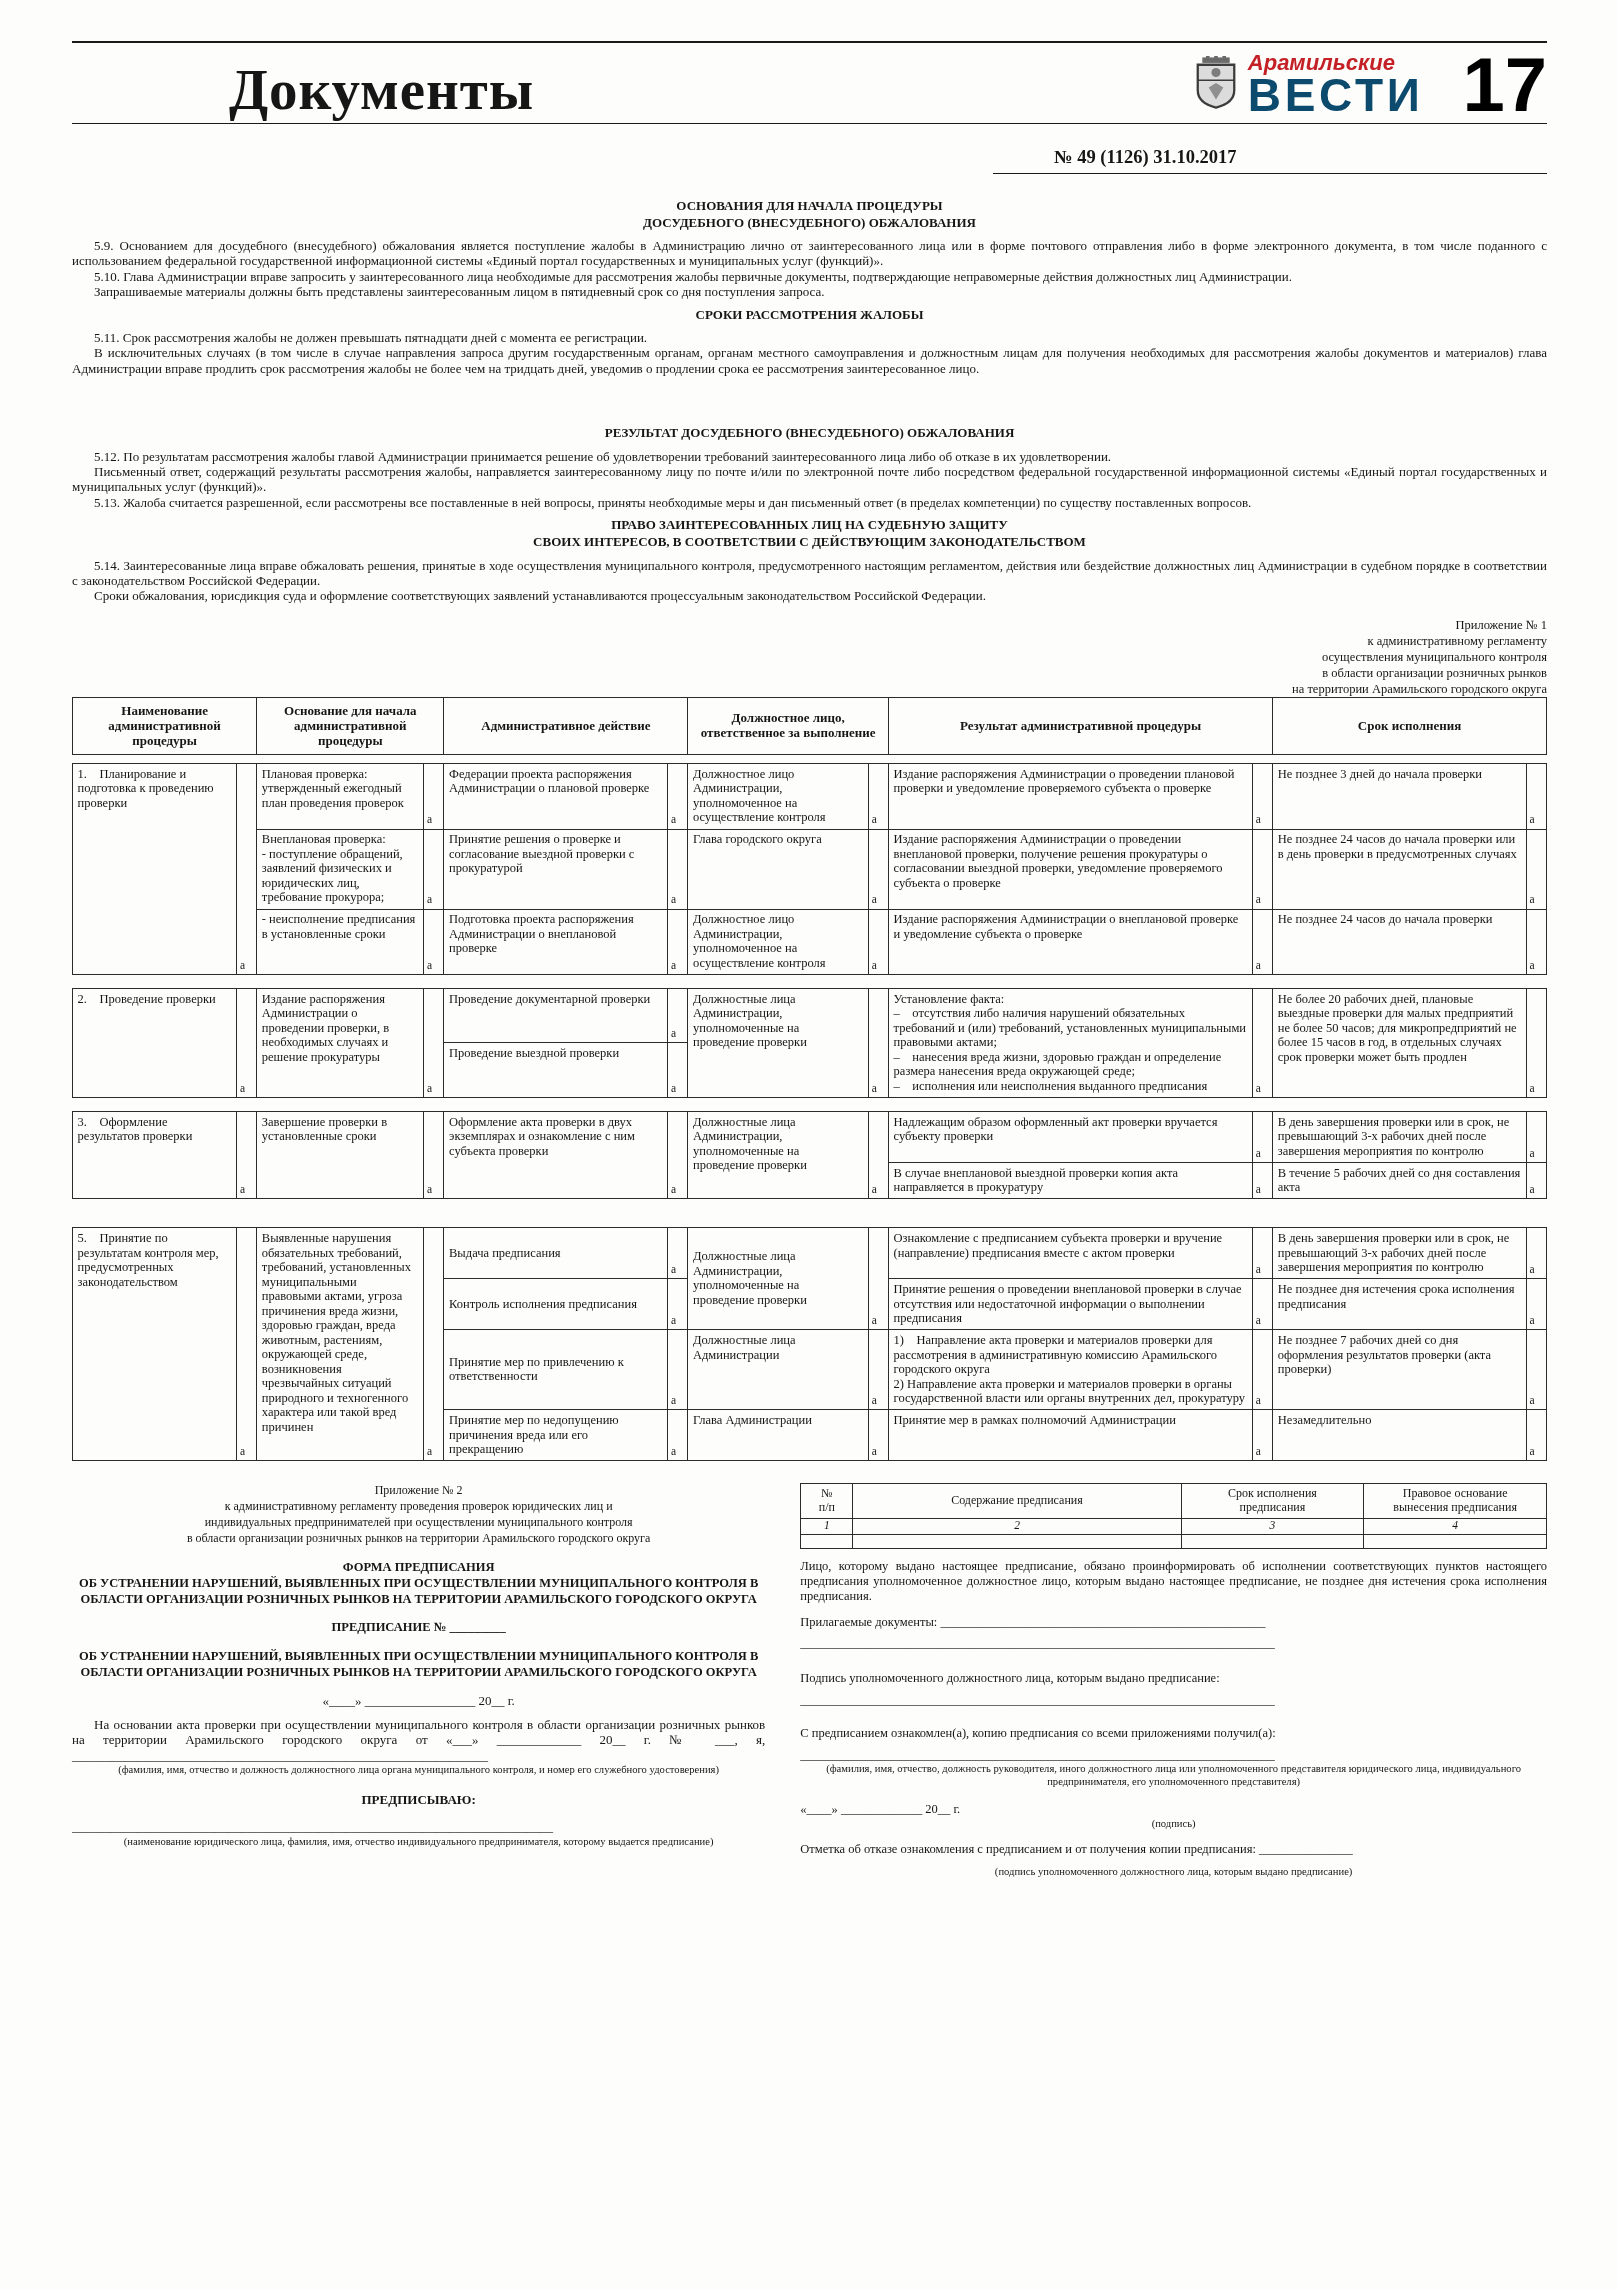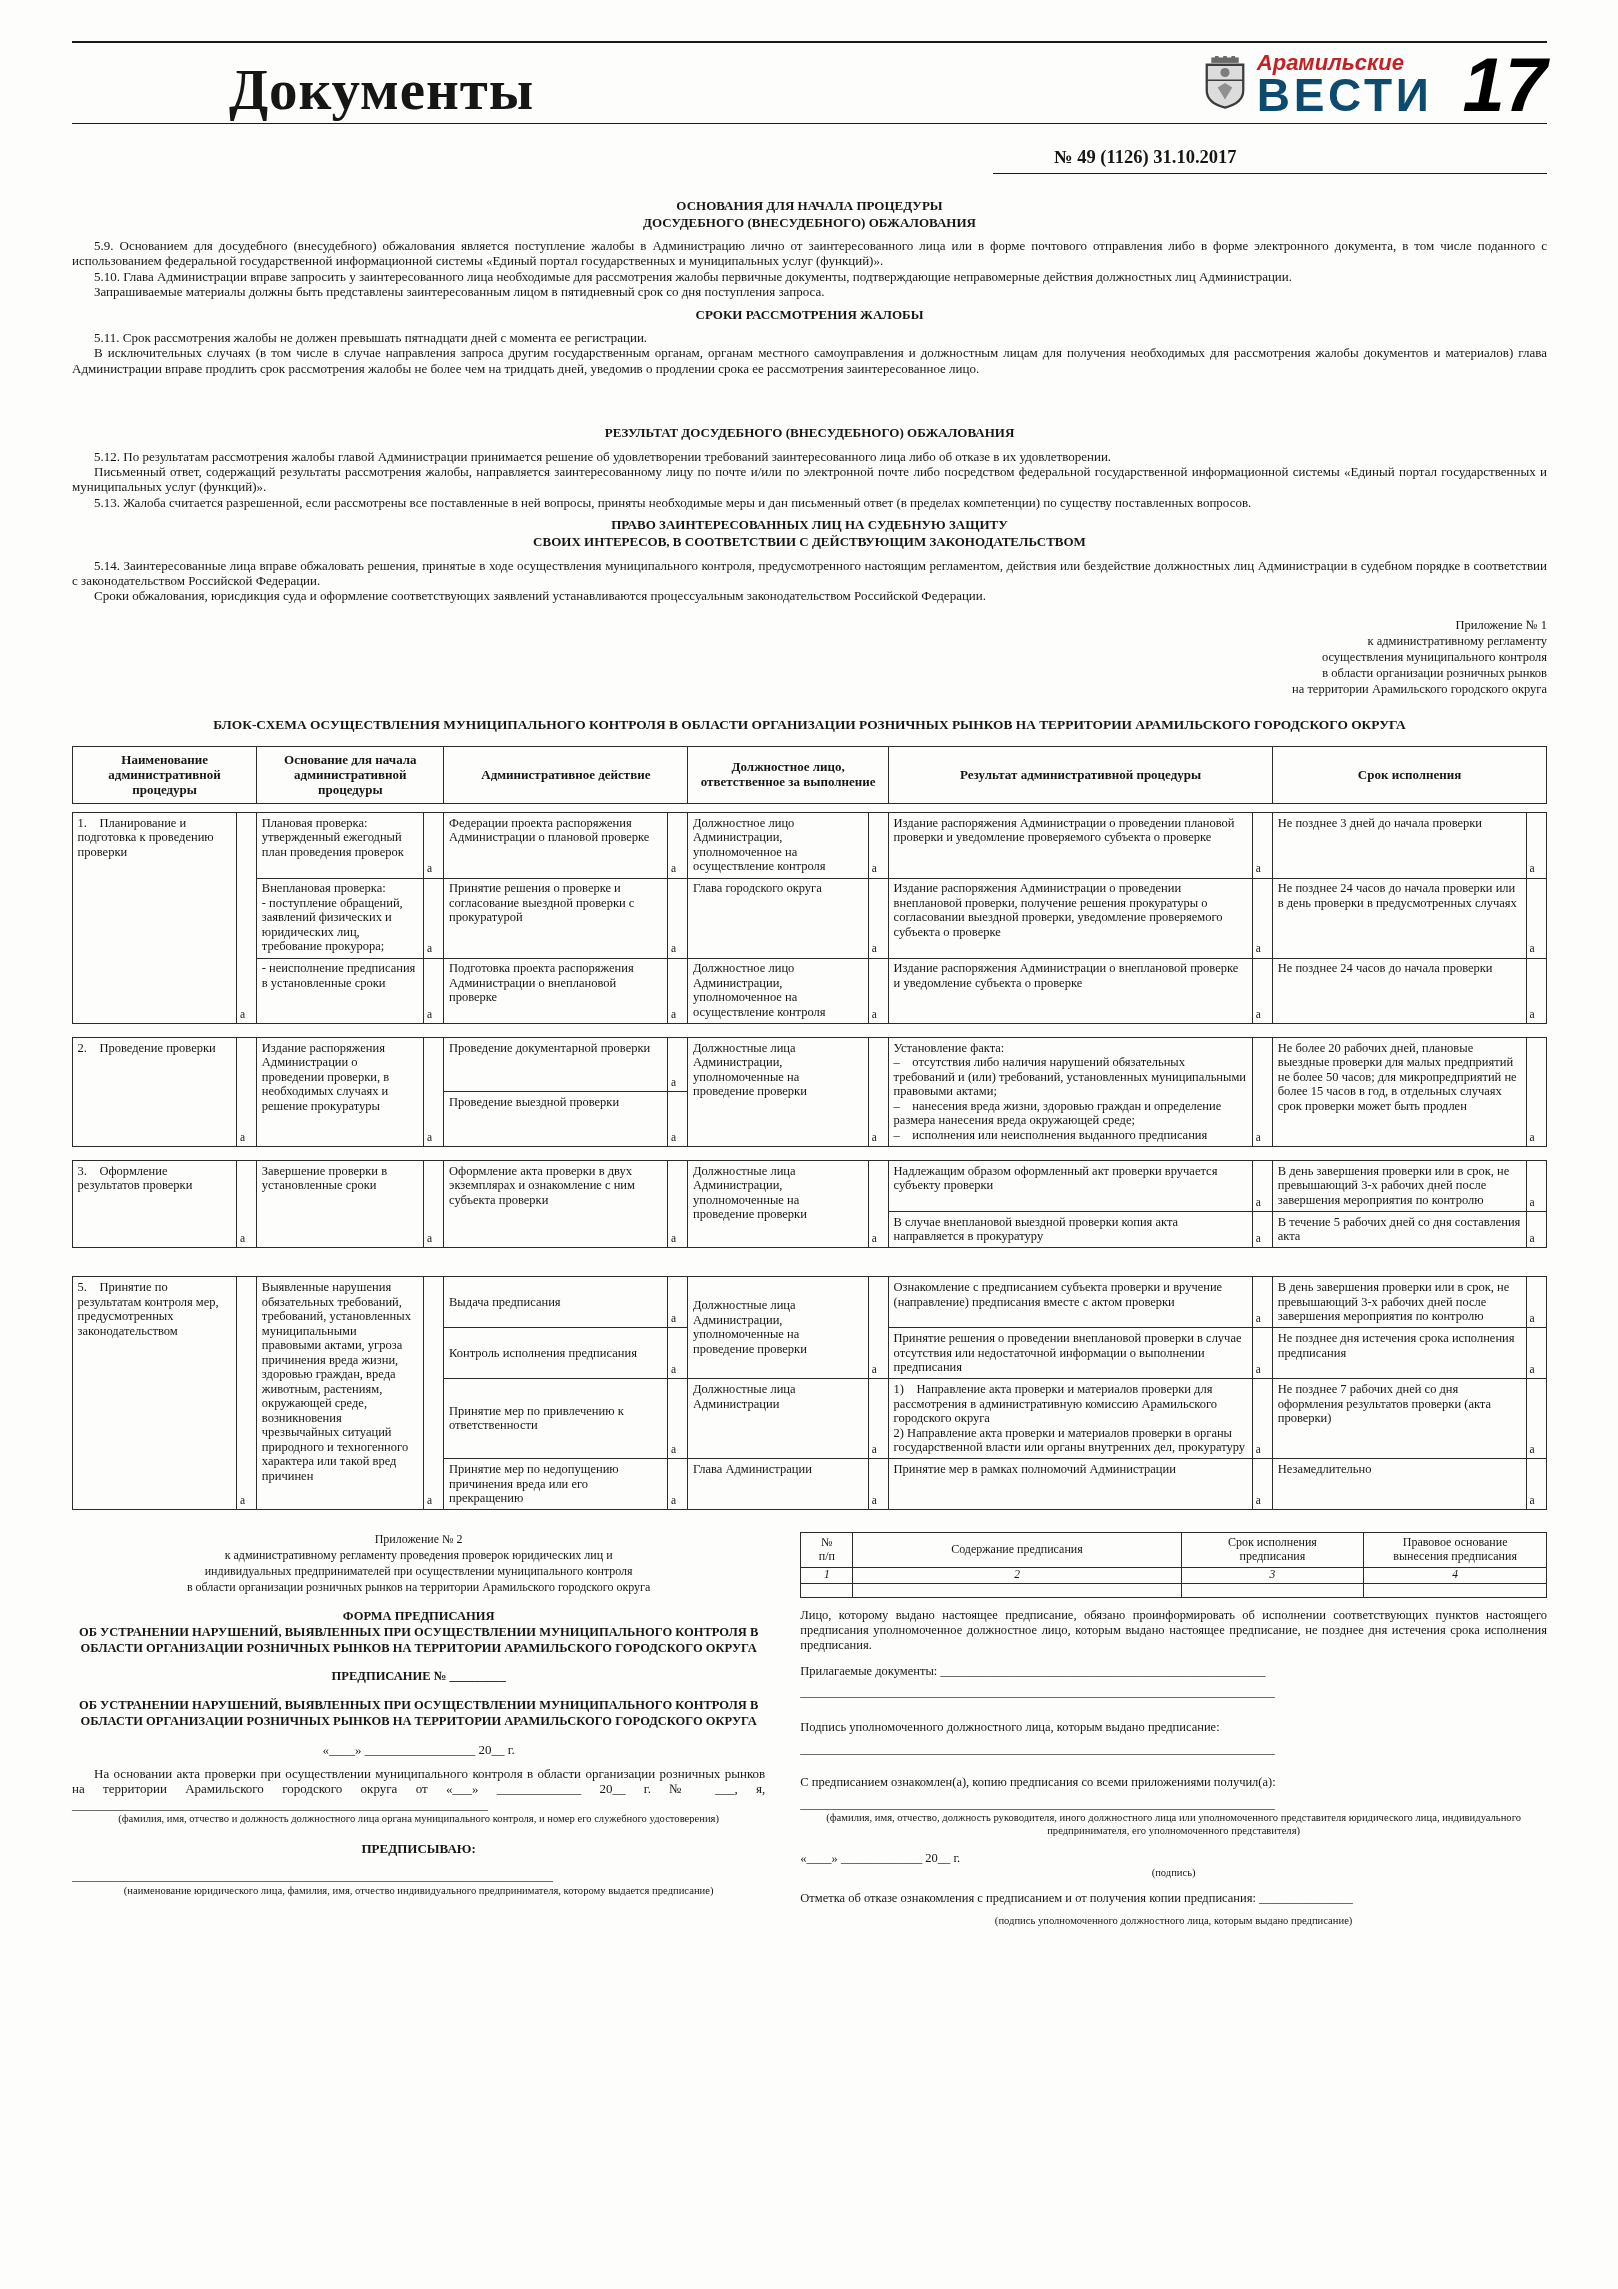--- a/index.html
+++ b/index.html
@@ -28,8 +28,8 @@
     font-family:"Liberation Sans","DejaVu Sans",sans-serif; line-height:0.95;
   }
   .page-num {
-    font-size:76px; font-weight:bold; margin-left:30px; line-height:0.85;
-    font-family:"Liberation Sans","DejaVu Sans",sans-serif; color:#000;font-style:italic;
+    font-size:76px; font-weight:bold; margin-left:39px; line-height:0.85;
+    font-family:"Liberation Sans","DejaVu Sans",sans-serif; color:#000;
   }
   .issue-row { display:flex; justify-content:flex-end; }
   .issue {

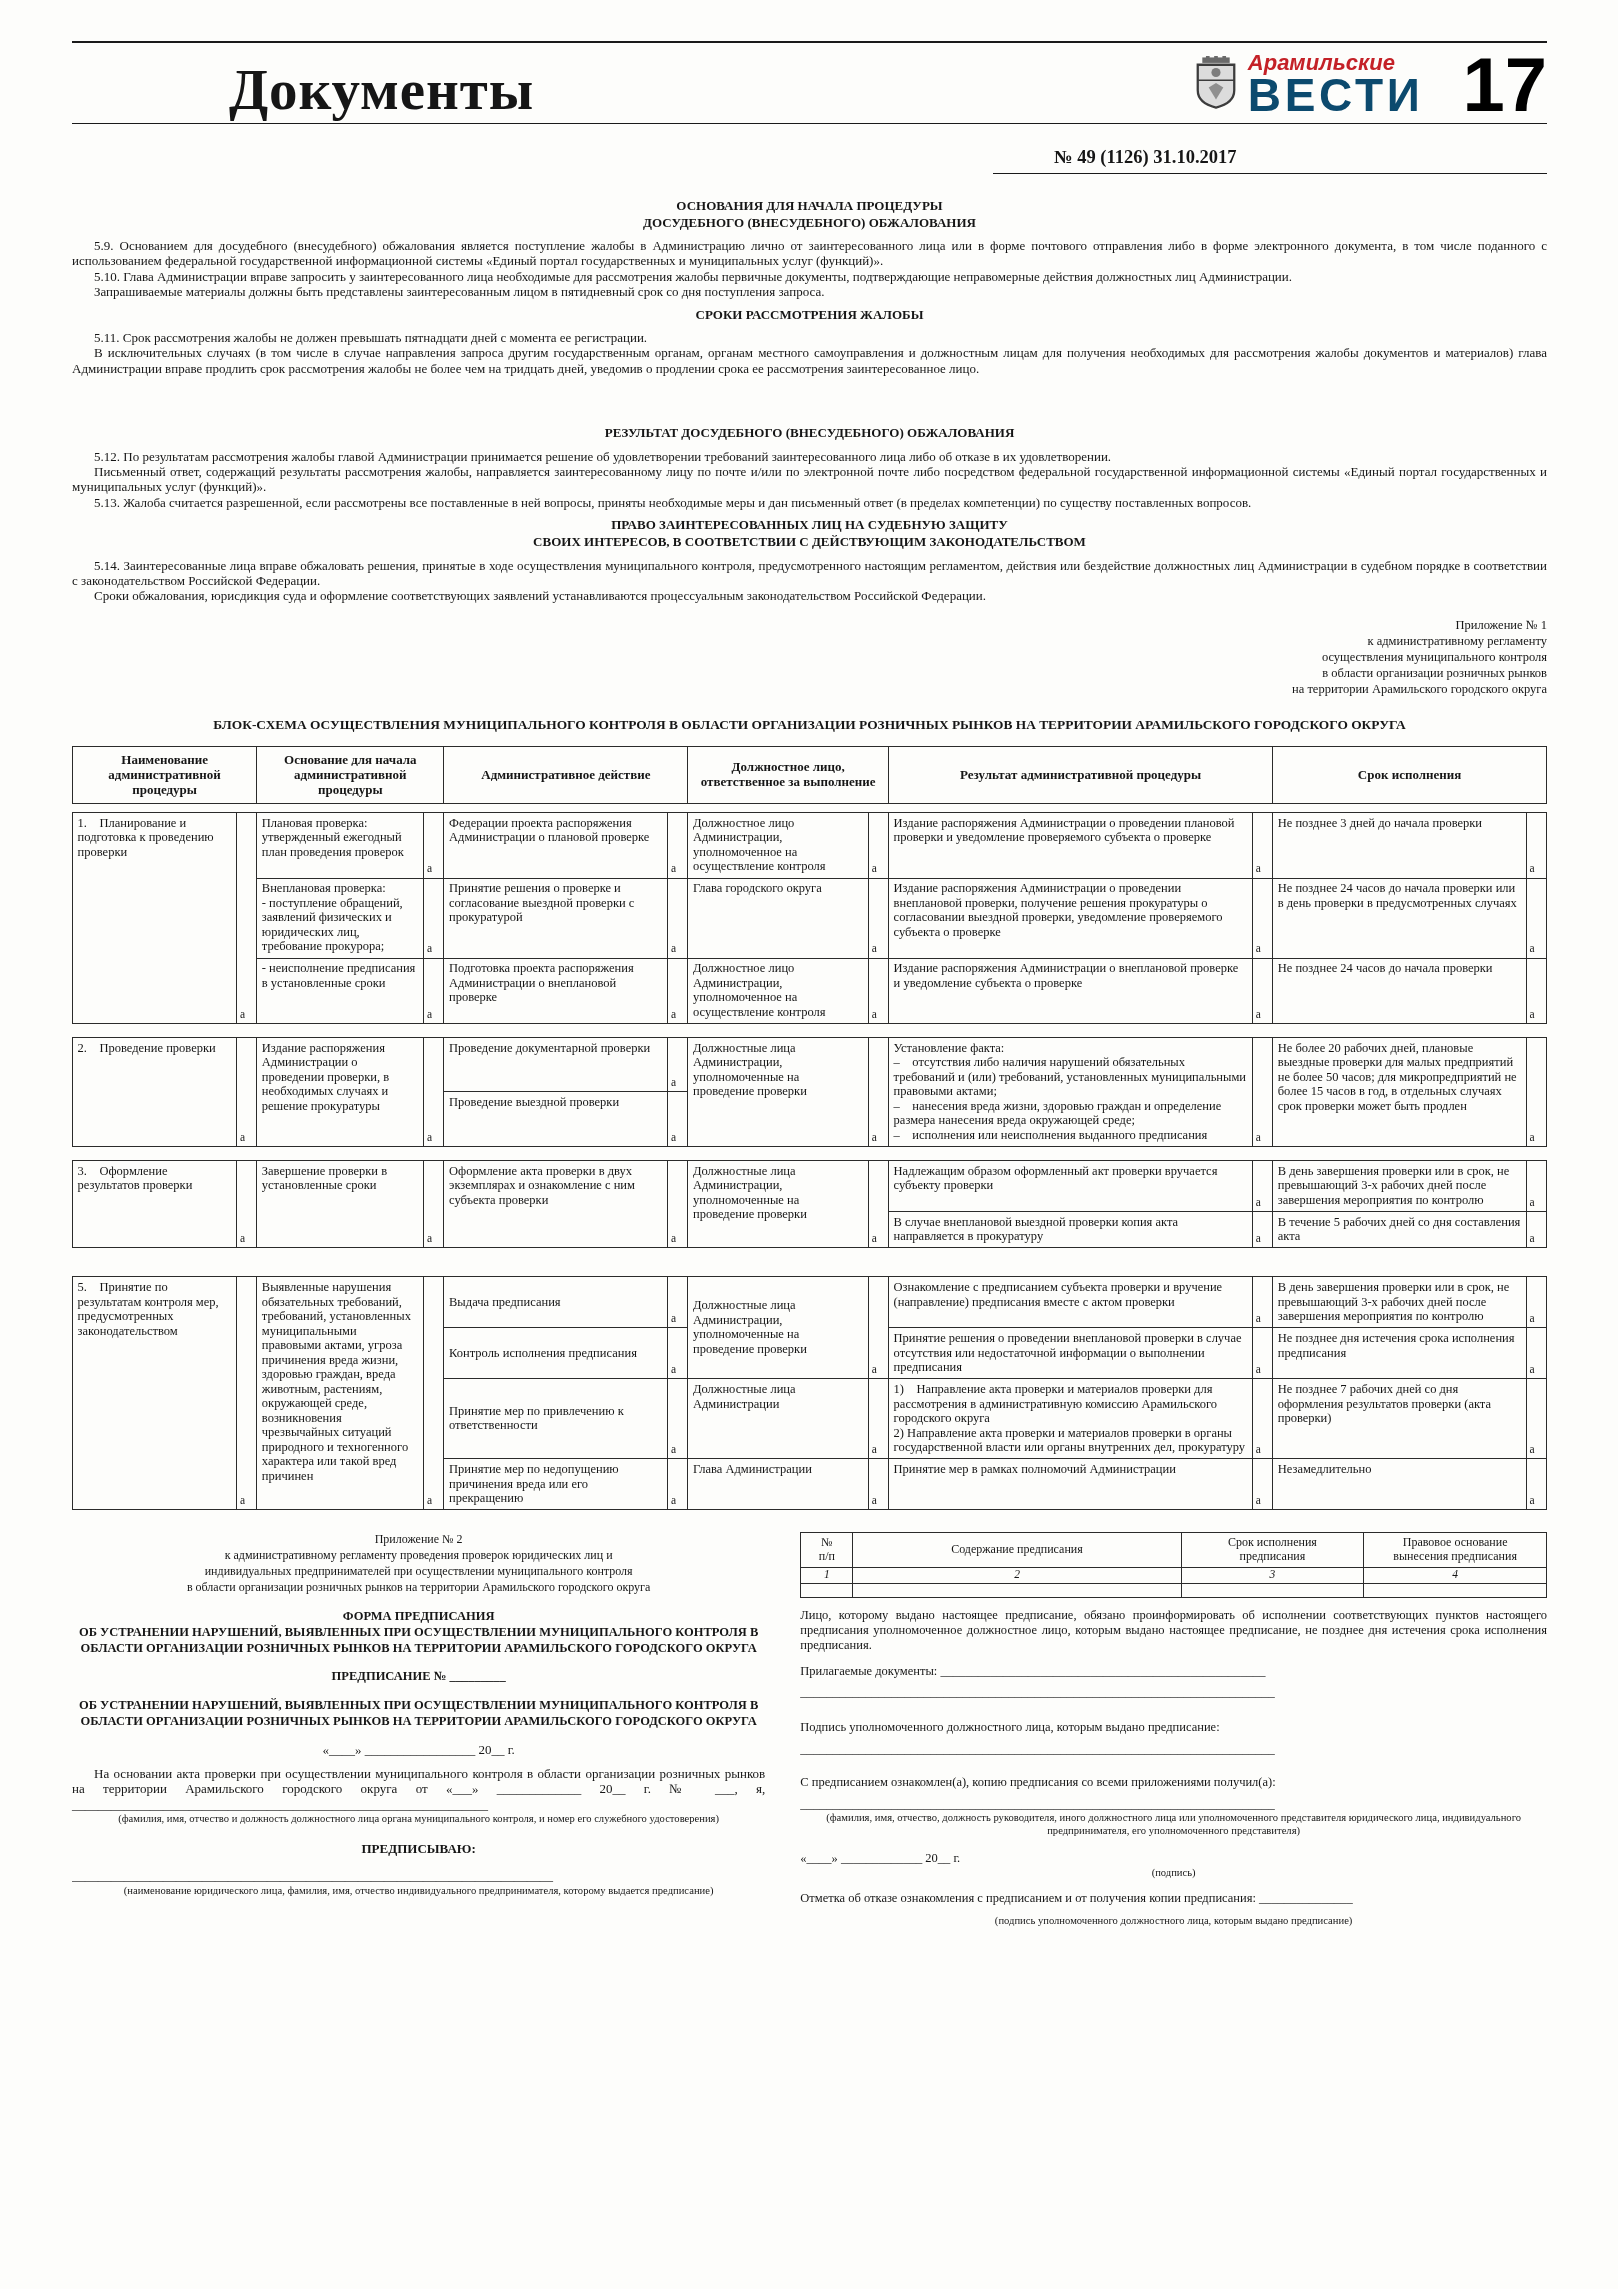--- a/index.html
+++ b/index.html
@@ -146,7 +146,6 @@
     </div>
   </section>
 
-  <div class="scheme-title">БЛОК-СХЕМА ОСУЩЕСТВЛЕНИЯ МУНИЦИПАЛЬНОГО КОНТРОЛЯ В ОБЛАСТИ ОРГАНИЗАЦИИ РОЗНИЧНЫХ РЫНКОВ НА ТЕРРИТОРИИ АРАМИЛЬСКОГО ГОРОДСКОГО ОКРУГА</div>
 
   <table class="scheme-table head-table">
     <colgroup>

